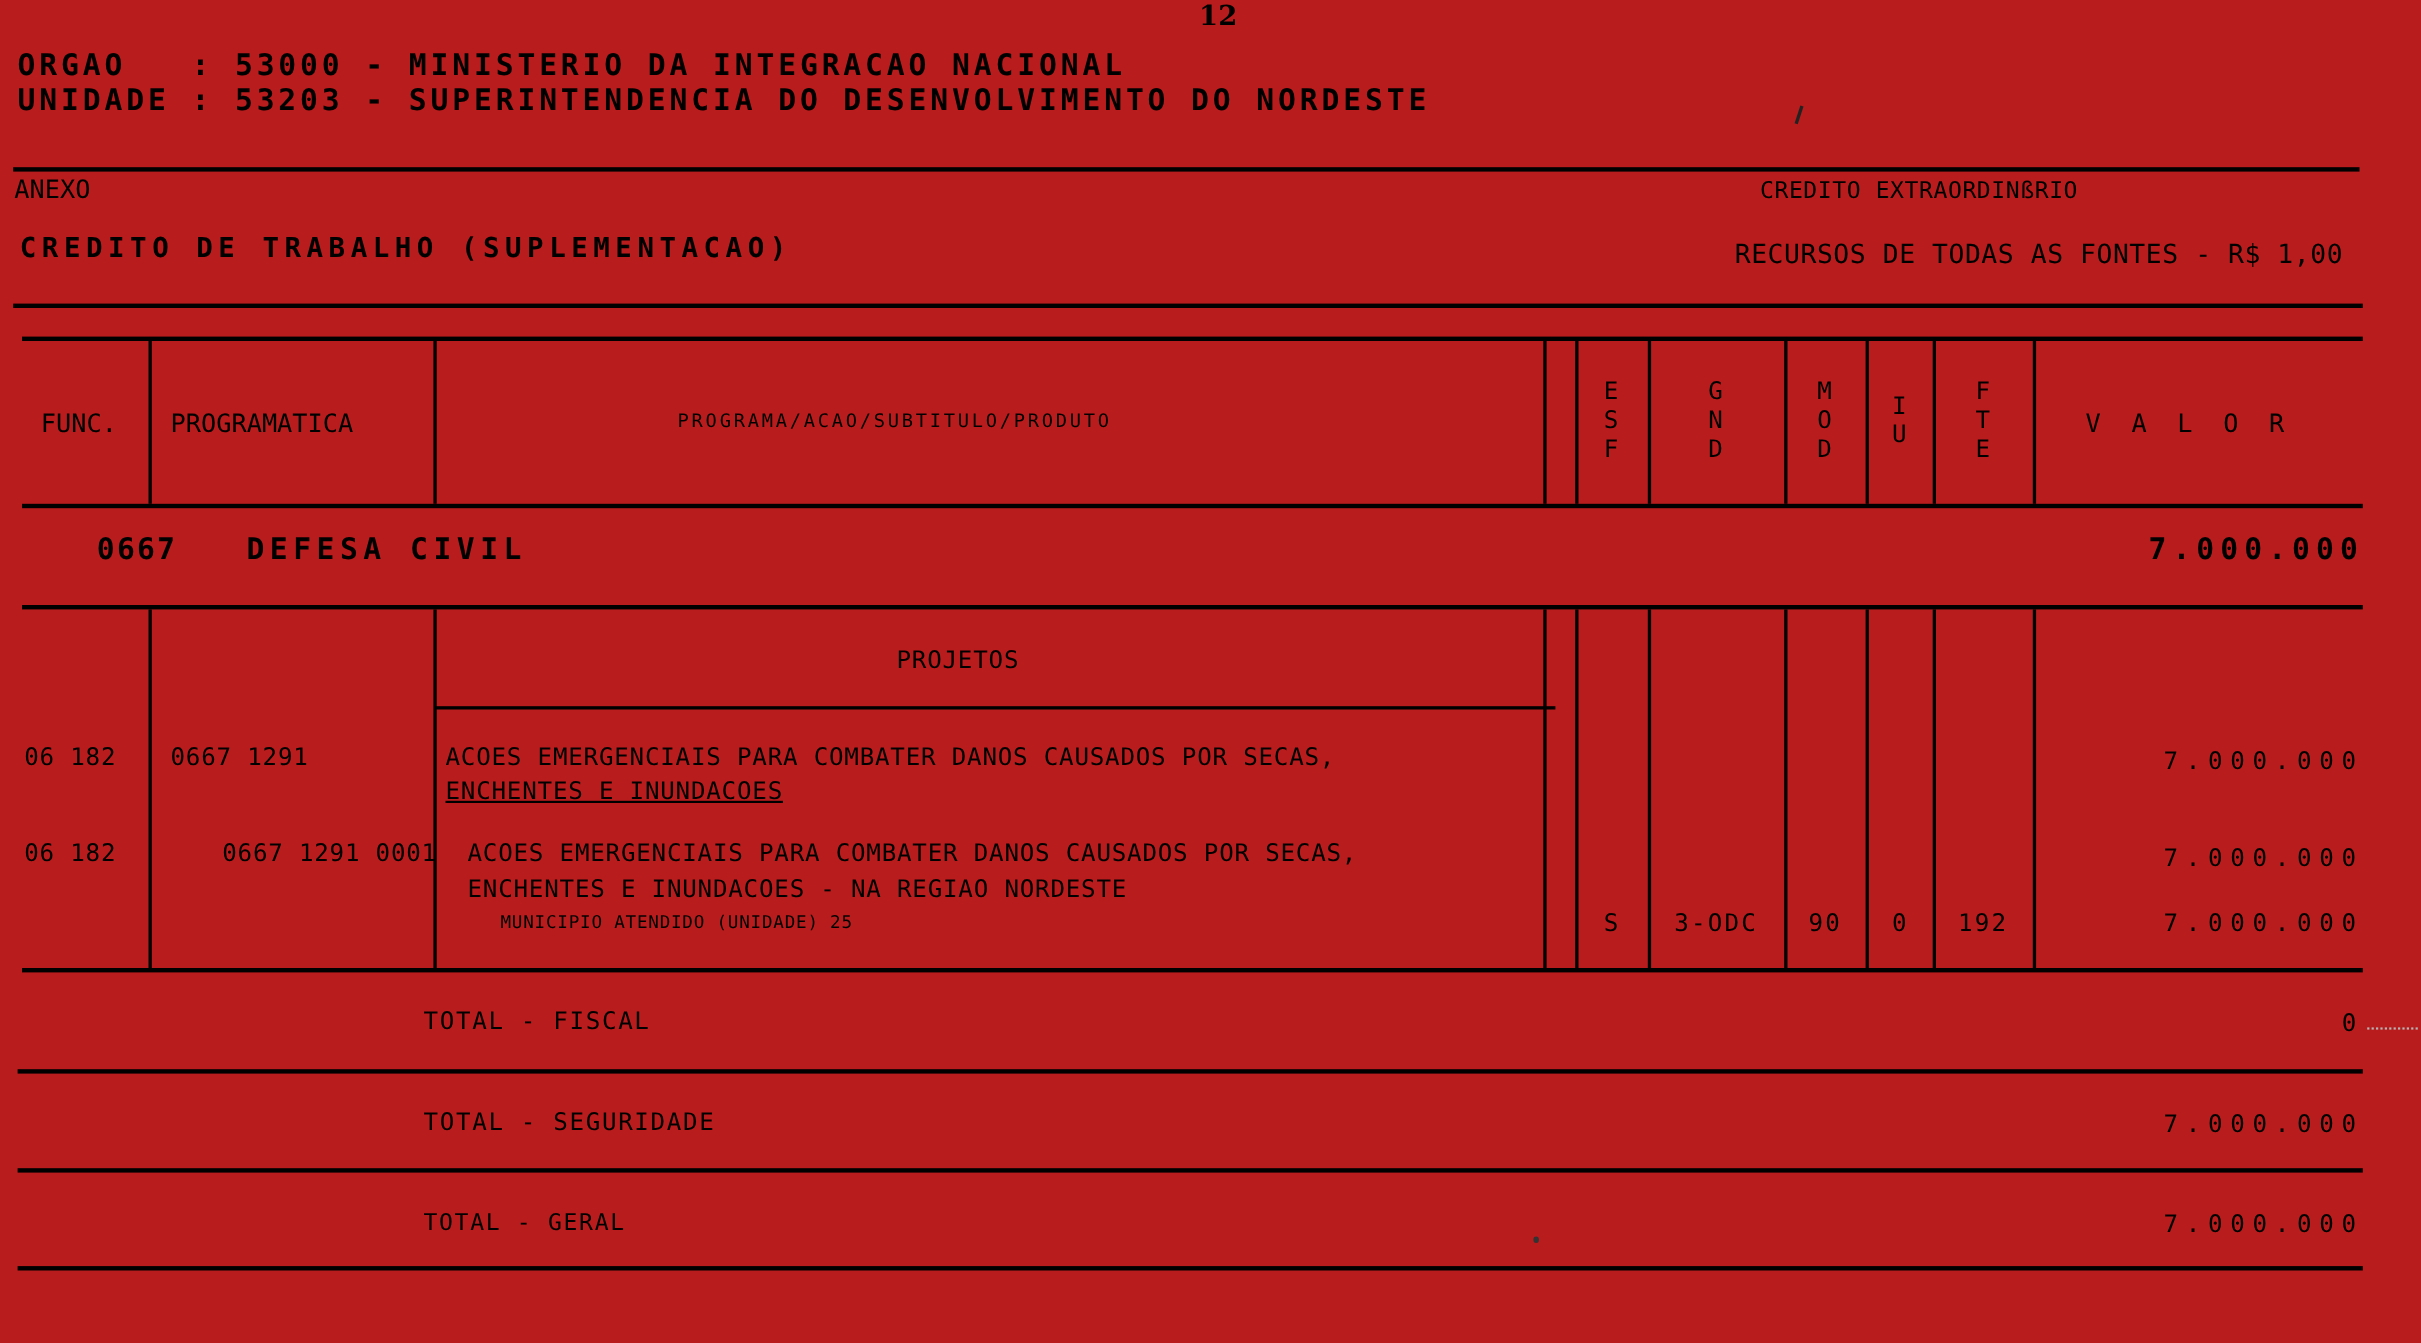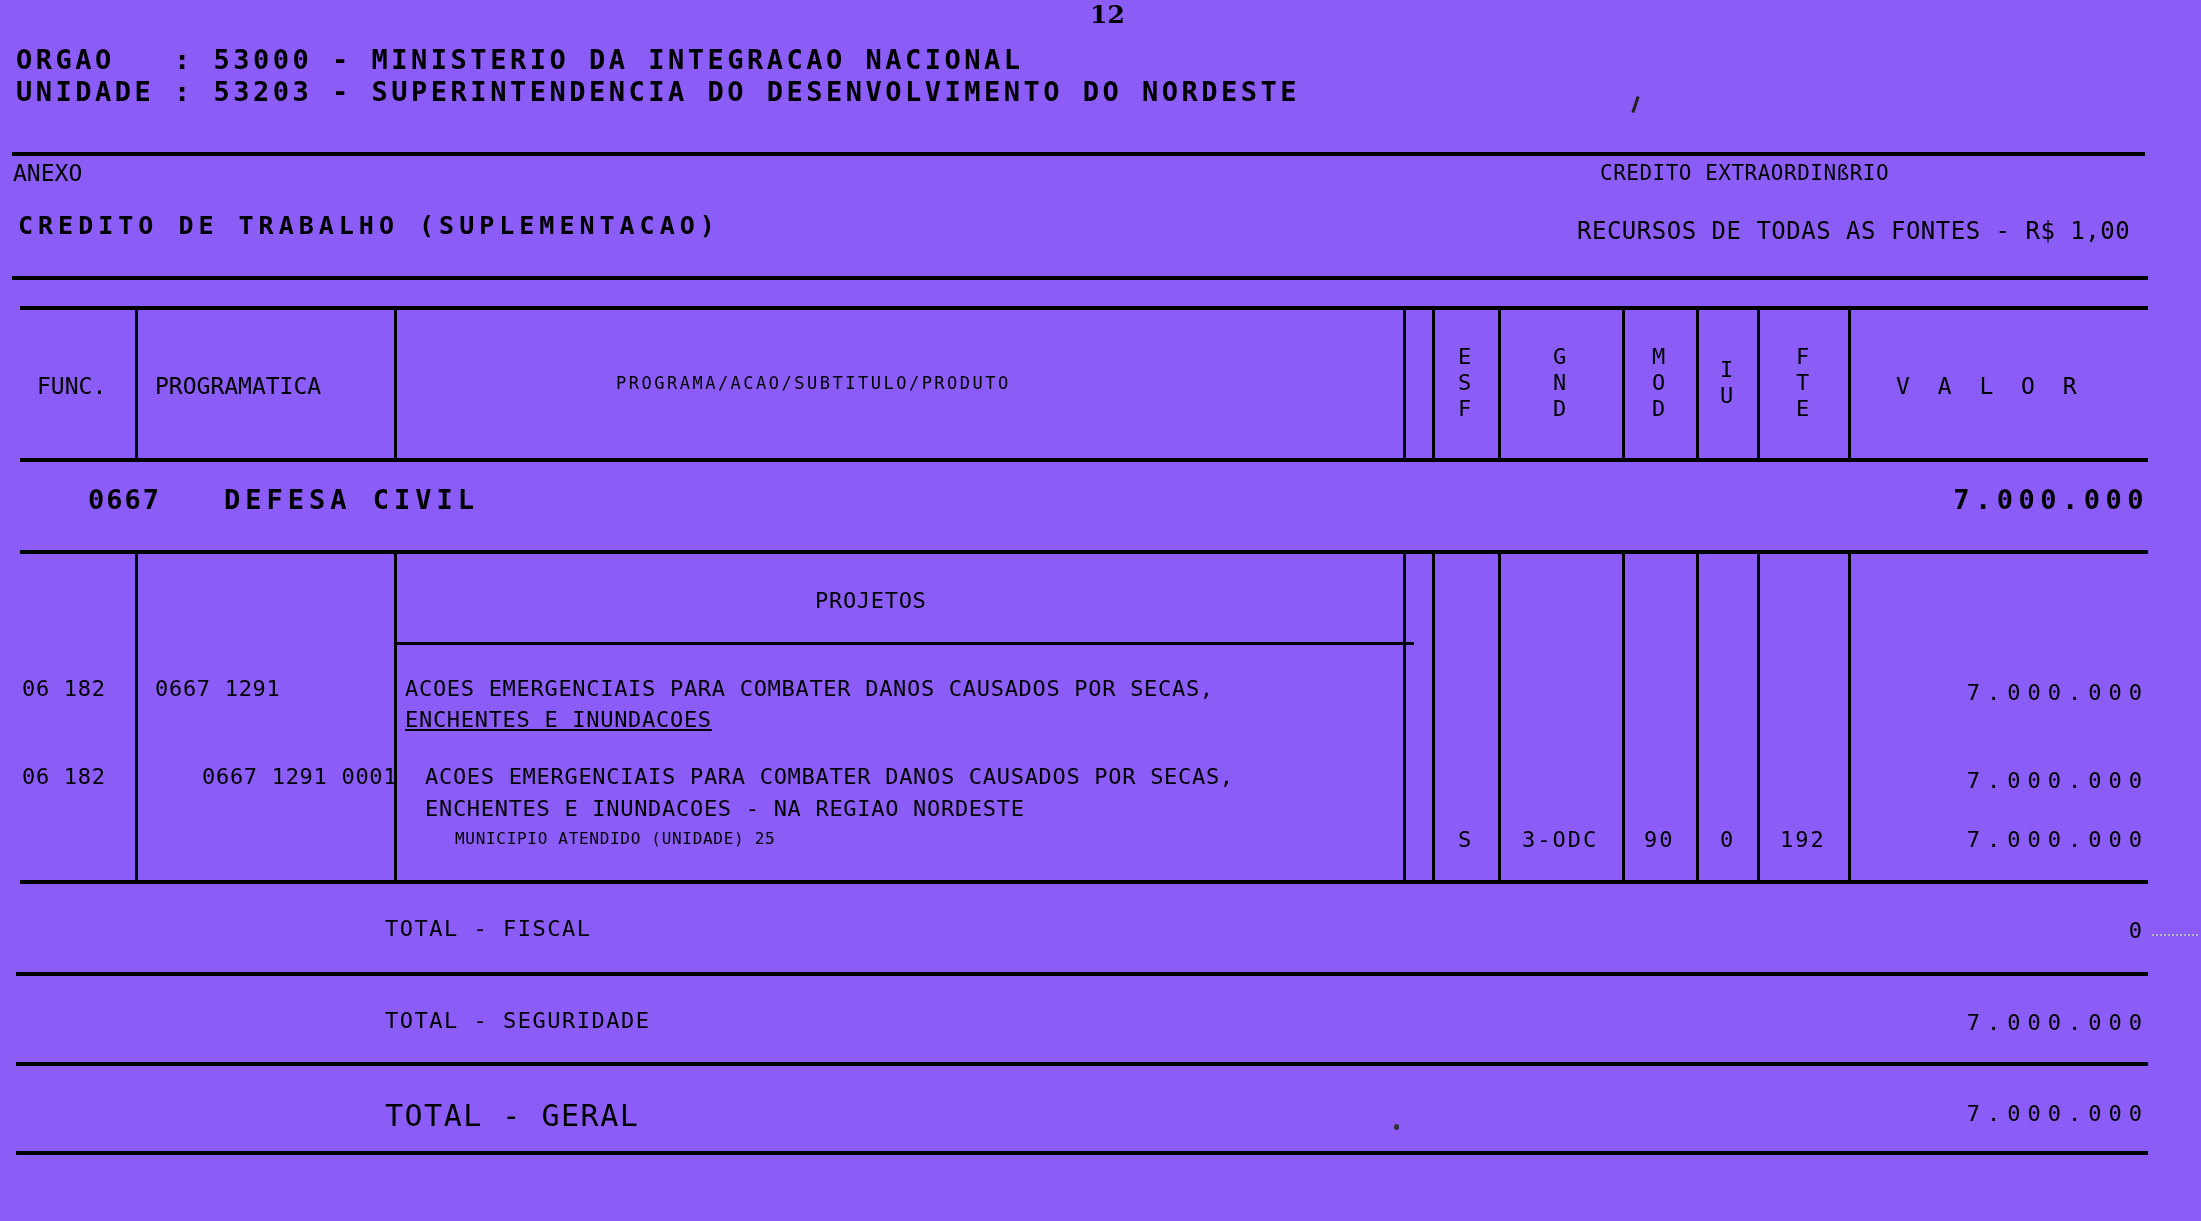--- a/index.html
+++ b/index.html
@@ -3,7 +3,7 @@
 <meta charset="utf-8">
 <style>
   html,body{margin:0;padding:0;background:#e8e8e8;}
-  .page{position:relative;width:2201px;height:1221px;background:#8b5cf6;overflow:hidden;
+  .page{position:relative;width:2201px;height:1221px;background:#b91c1c;overflow:hidden;
         font-family:"DejaVu Sans Mono","Liberation Mono",monospace;}
   .t{position:absolute;white-space:pre;color:#000;line-height:1;
      font-family:"DejaVu Sans Mono","Liberation Mono",monospace;}

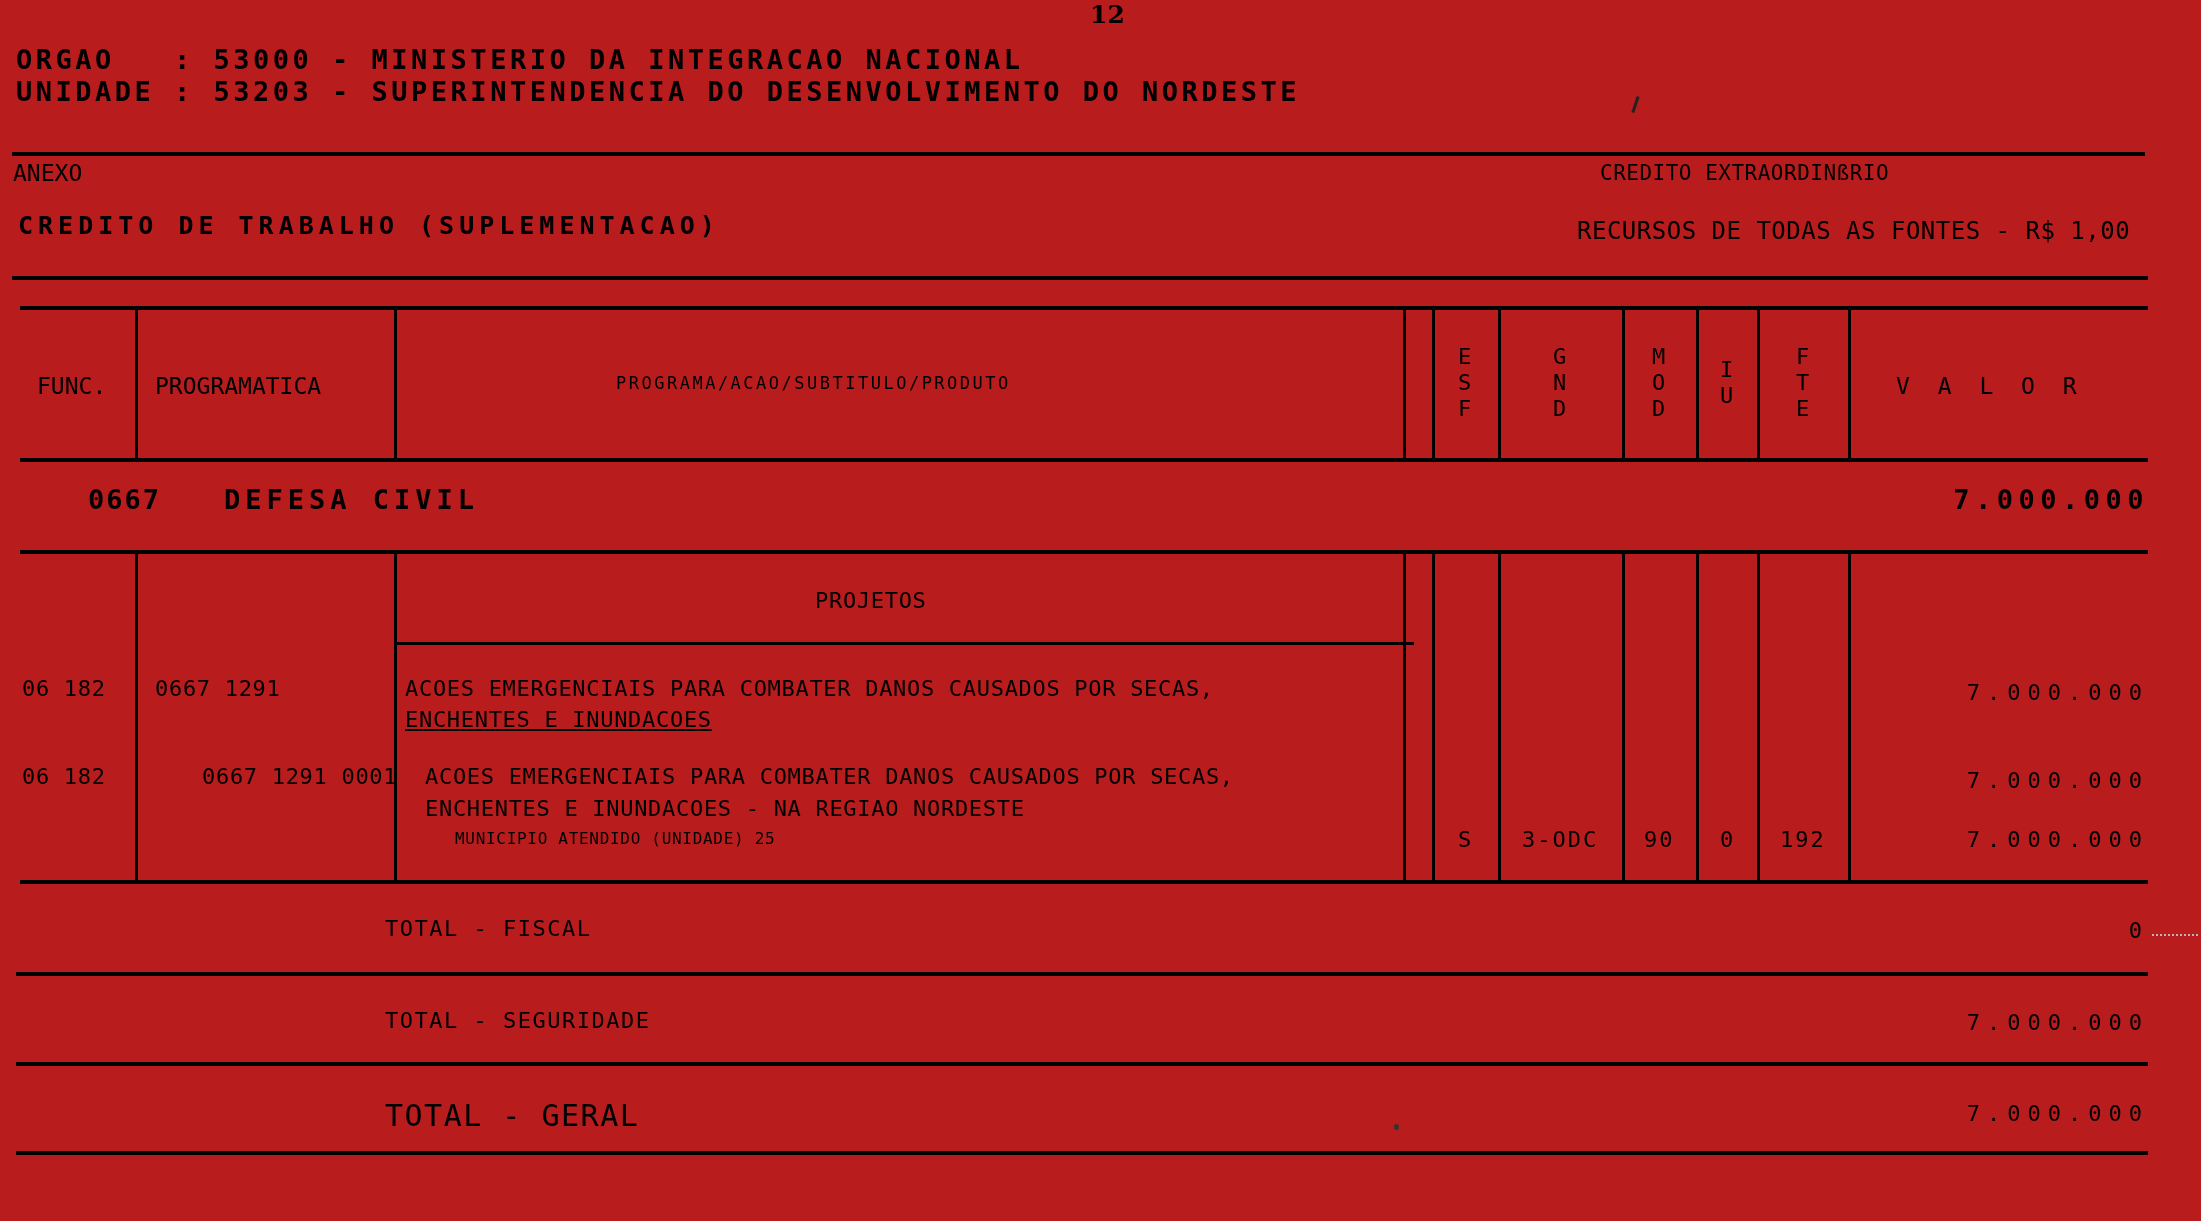--- a/index.html
+++ b/index.html
@@ -115,7 +115,7 @@
   <div class="t" style="right:52px;top:1012px;font-size:22px;letter-spacing:7px;">7.000.000</div>
   <div class="hr" style="left:16px;top:1062px;width:2132px;"></div>
 
-  <div class="t" style="left:385px;top:1101px;font-size:30px;letter-spacing:1.5px;">TOTAL - GERAL</div>
+  <div class="t" style="left:385px;top:1101px;font-size:21px;letter-spacing:1.5px;">TOTAL - GERAL</div>
   <div class="t" style="right:52px;top:1103px;font-size:22px;letter-spacing:7px;">7.000.000</div>
   <div class="hr" style="left:16px;top:1151px;width:2132px;"></div>
 

